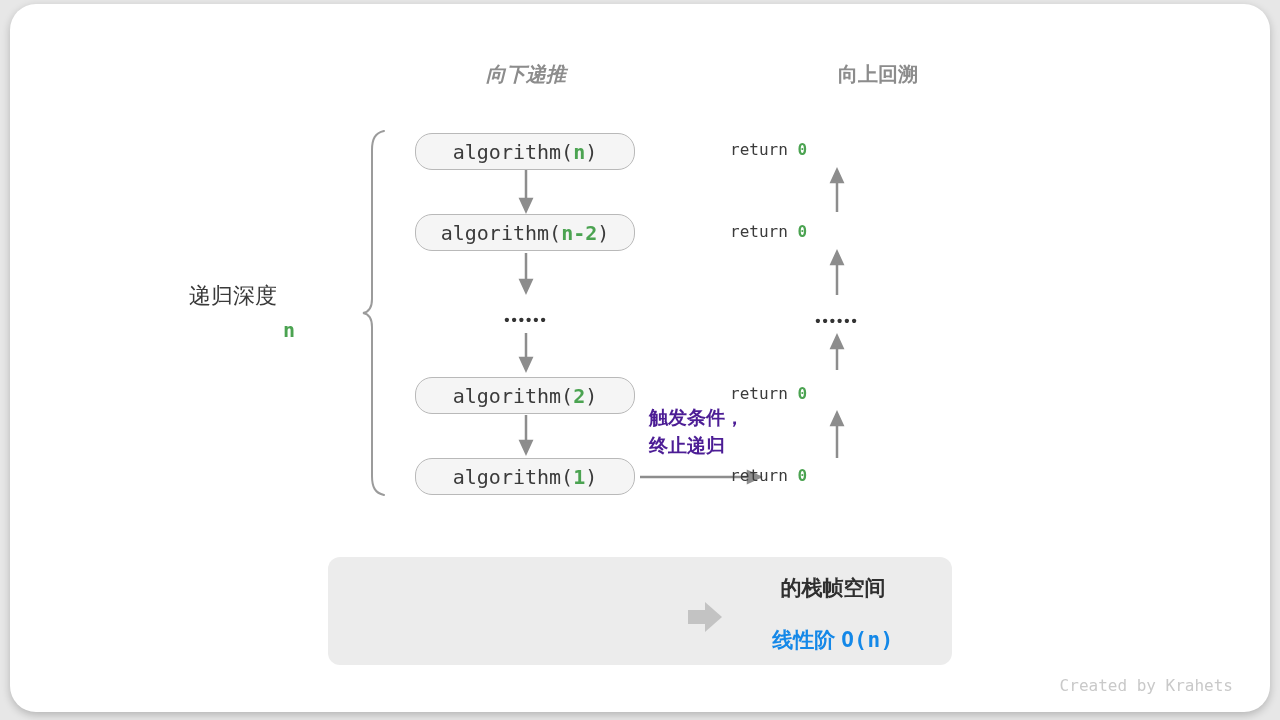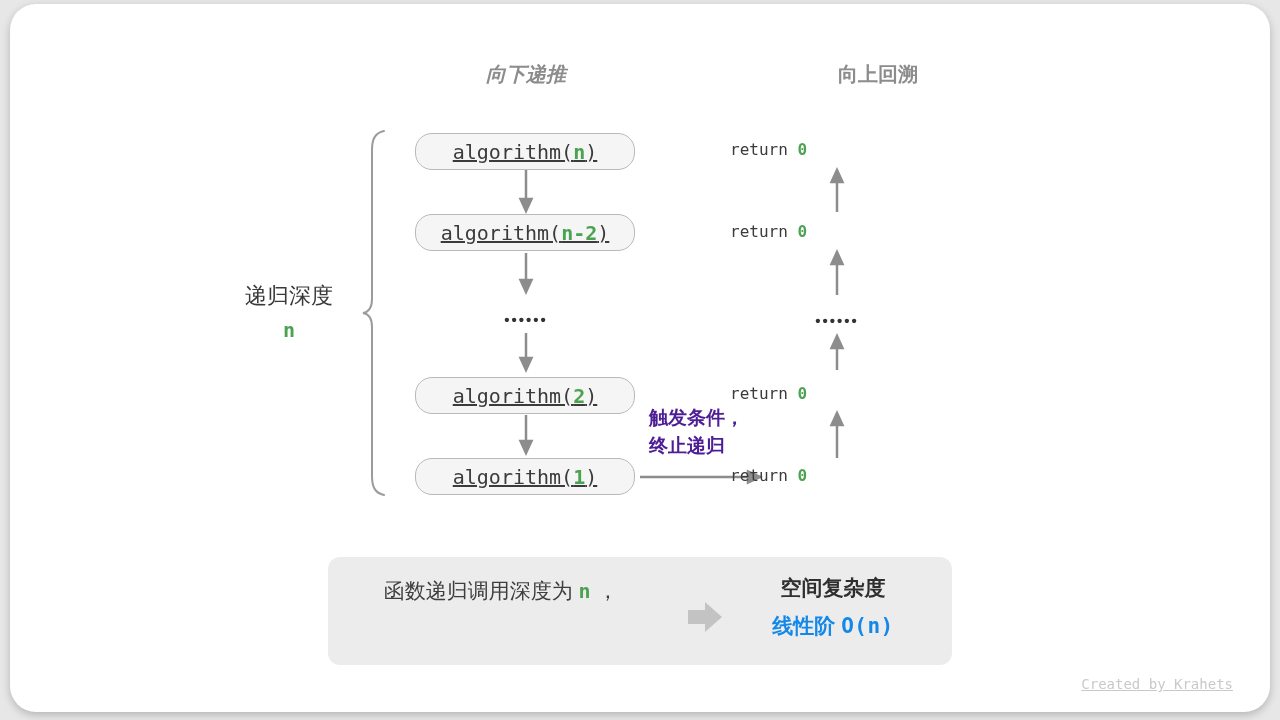--- a/index.html
+++ b/index.html
@@ -28,7 +28,7 @@
     left:415px; width:220px; height:37px;
     background:#f5f5f5; border:1.5px solid #b9b9b9; border-radius:17px;
     display:flex; align-items:center; justify-content:center;
-    font-size:20px; color:#3b3b3b;text-decoration:underline;
+    font-size:20px; color:#3b3b3b;
   }
   .cb1 { top:133px; } .cb2 { top:214px; } .cb3 { top:377px; } .cb4 { top:458px; }
 

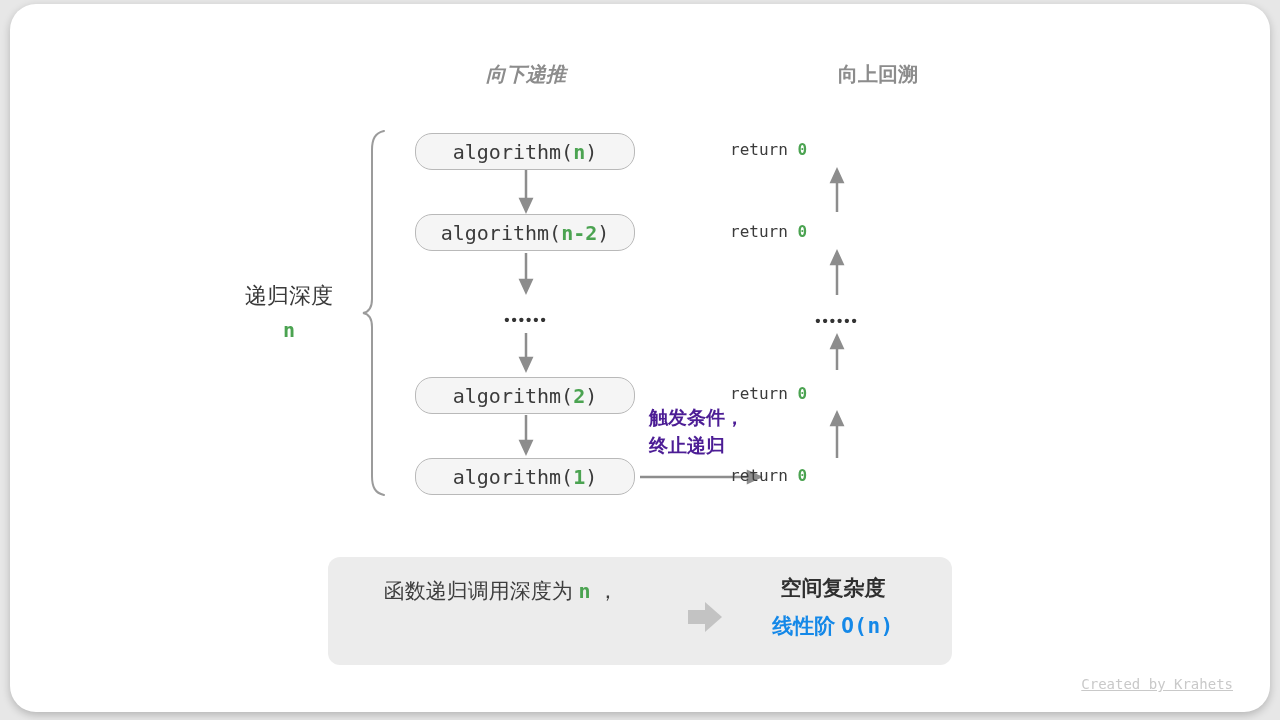--- a/index.html
+++ b/index.html
@@ -45,7 +45,7 @@
   .dots-left  { left:476px; top:311px; }
   .dots-right { left:787px; top:312px; }
 
-  .depth-label { left:189px; top:281px; width:200px; text-align:center;
+  .depth-label { left:189px; top:281px; width:200px; 
     font-size:22px; color:#3a3a3a; }
   .depth-n { left:189px; top:318px; width:200px; text-align:center;
     font-size:20px; }

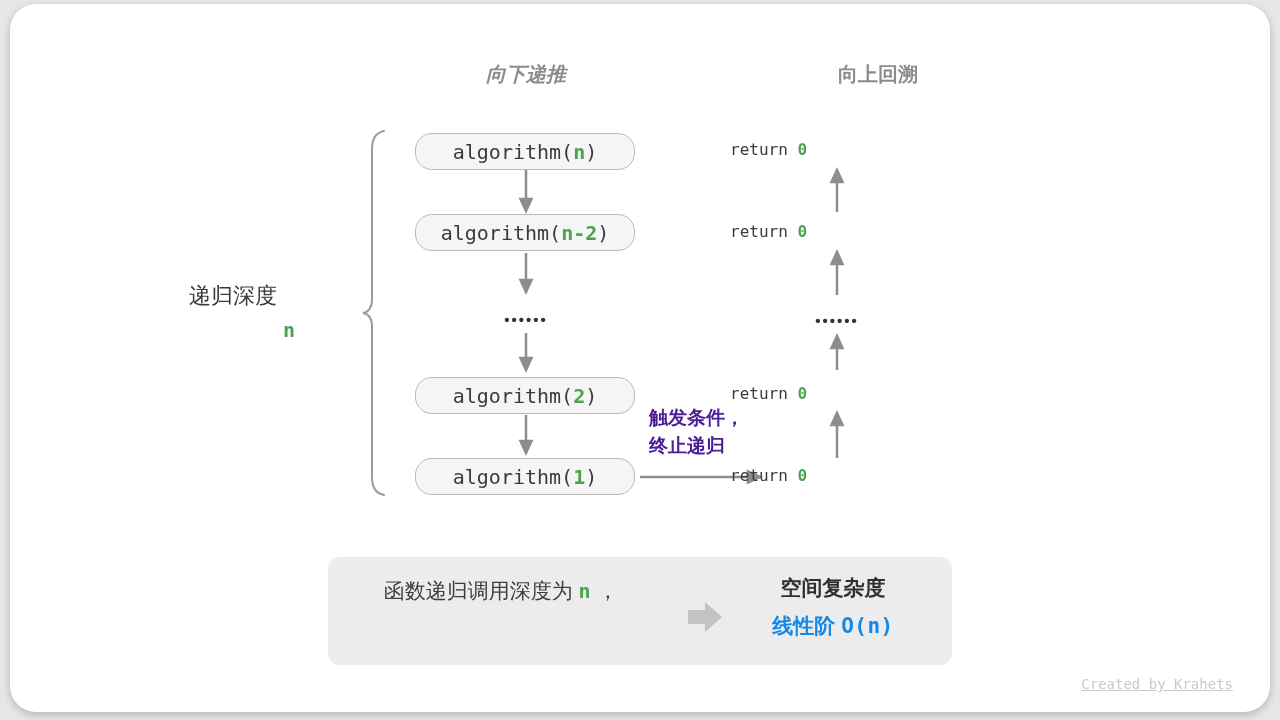--- a/index.html
+++ b/index.html
@@ -171,7 +171,6 @@
 
 <div class="abs sumbox"></div>
 <div class="abs sumleft">
-  <div><span>函数递归调用深度为 </span><span class="mono green">n</span><span> ，</span></div>
 </div>
 <div class="abs blockarrow">
   <div class="bar"></div>

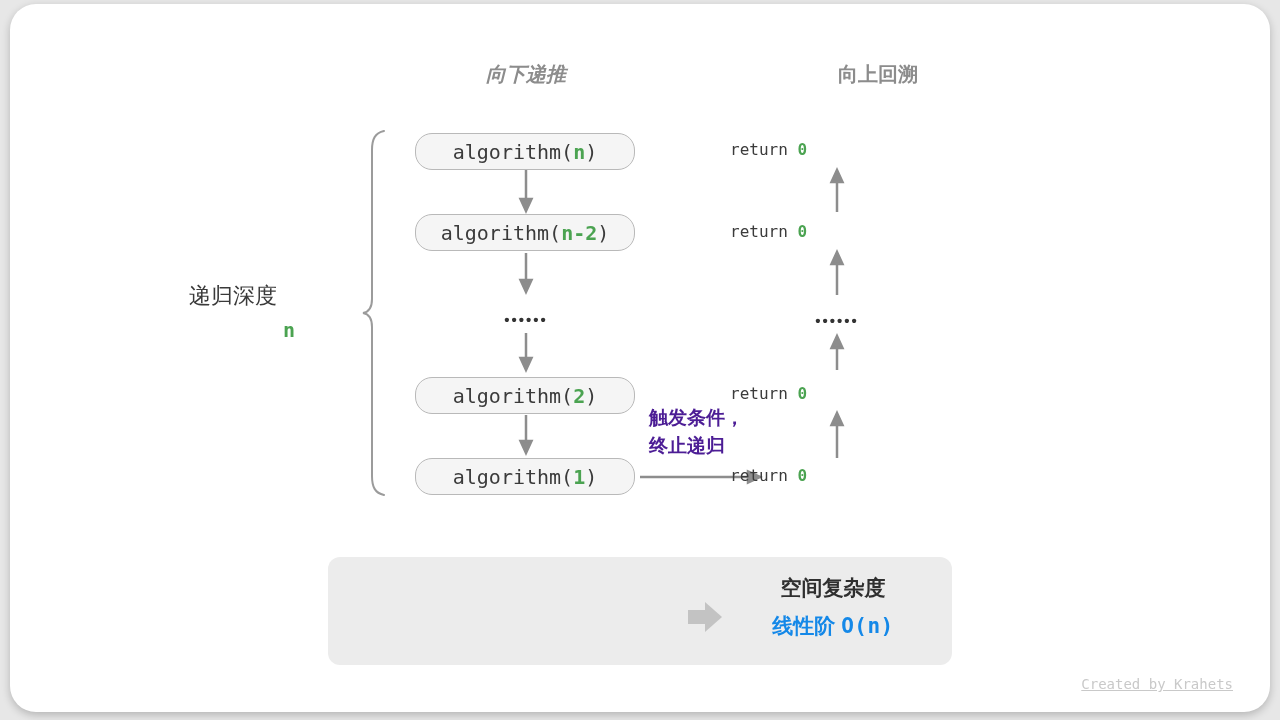--- a/index.html
+++ b/index.html
@@ -177,7 +177,7 @@
   <div class="tip"></div>
 </div>
 <div class="abs sumright">
-  <div class="sr1">空间复杂度</div>
+  <div class="sr1">的栈帧空间</div>
   <div class="sr2"><span>线性阶 </span><span class="mono">O(n)</span></div>
 </div>
 

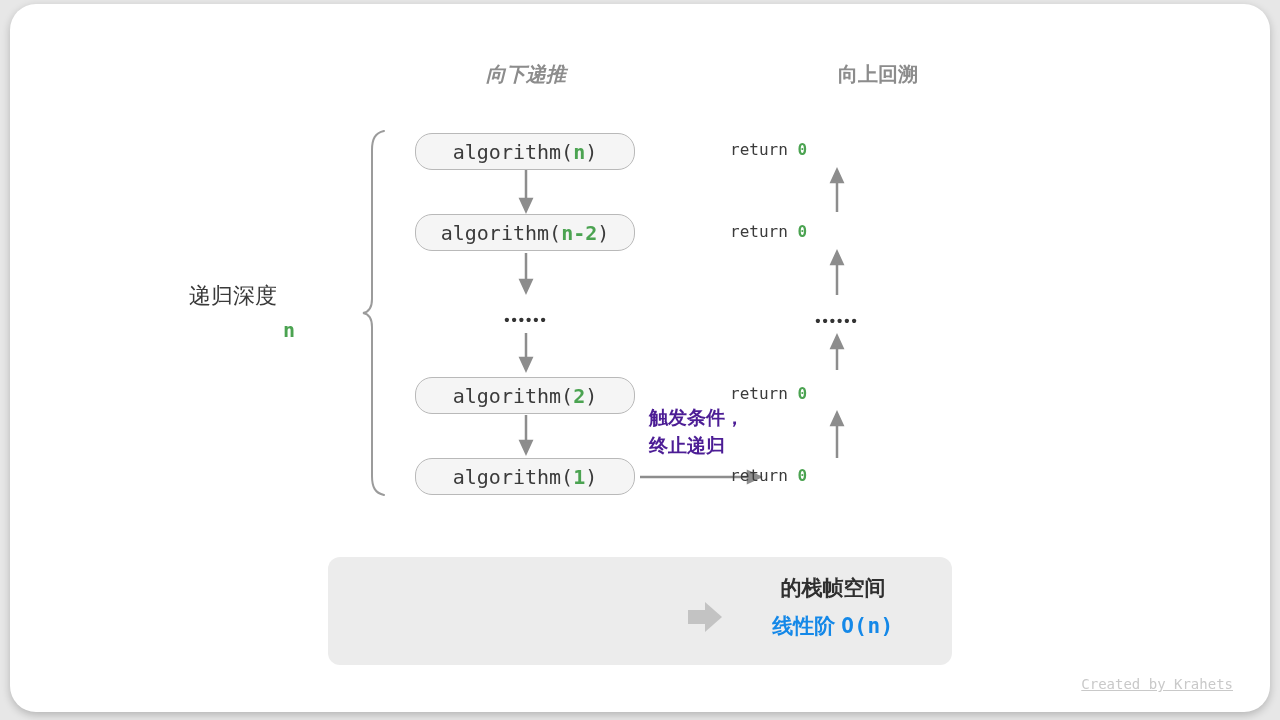--- a/index.html
+++ b/index.html
@@ -71,7 +71,7 @@
     border-left:17px solid #c3c3c3; }
   .sumright { left:733px; top:574px; width:200px; text-align:center; }
   .sr1 { font-size:21px; font-weight:bold; color:#2f2f2f; }
-  .sr2 { margin-top:10px; font-size:21px; font-weight:bold; color:#1488E8; }
+  .sr2 { margin-top:24px; font-size:21px; font-weight:bold; color:#1488E8; }
   .sr2 .mono { letter-spacing:0.5px; }
 
   .footer {

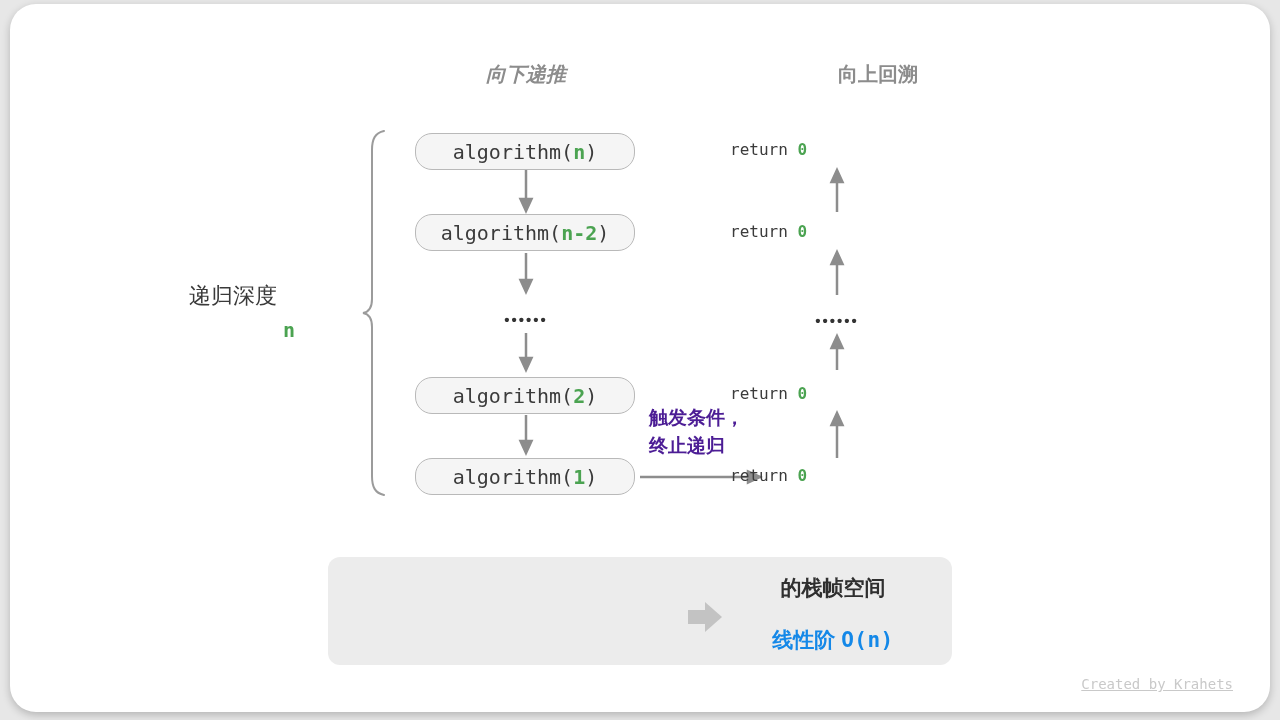--- a/index.html
+++ b/index.html
@@ -75,7 +75,7 @@
   .sr2 .mono { letter-spacing:0.5px; }
 
   .footer {
-    right:47px; top:676px; font-size:14px; color:#c9c9c9;text-decoration:underline;
+    right:47px; top:676px; font-size:16px; color:#c9c9c9;
   }
   svg.layer { position:absolute; left:0; top:0; pointer-events:none; }
 </style>

